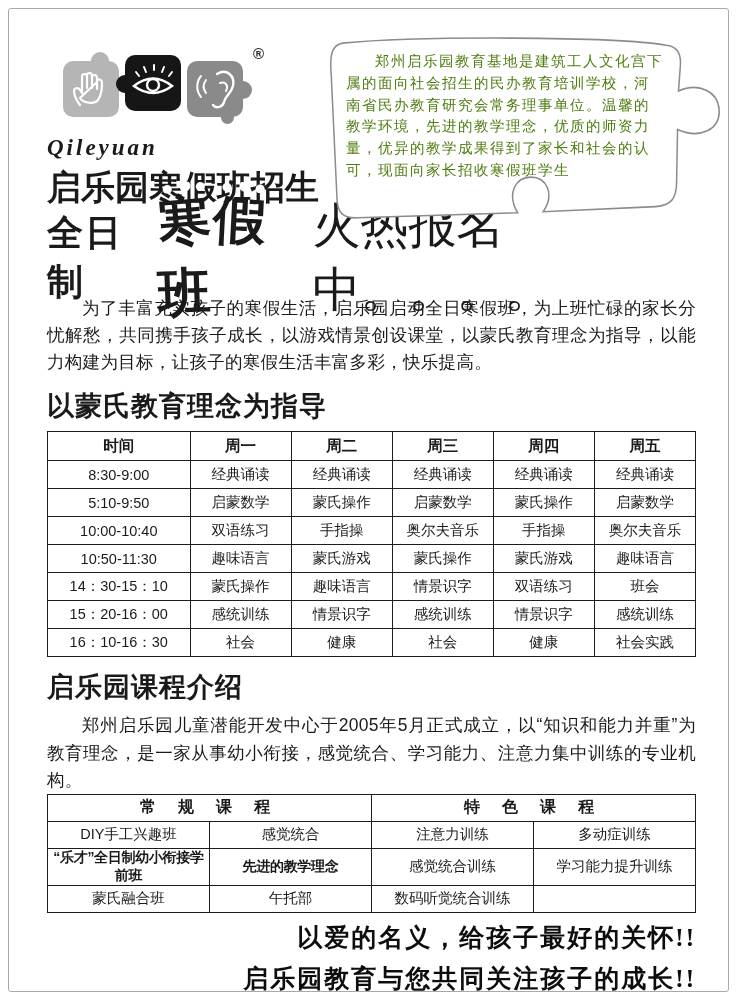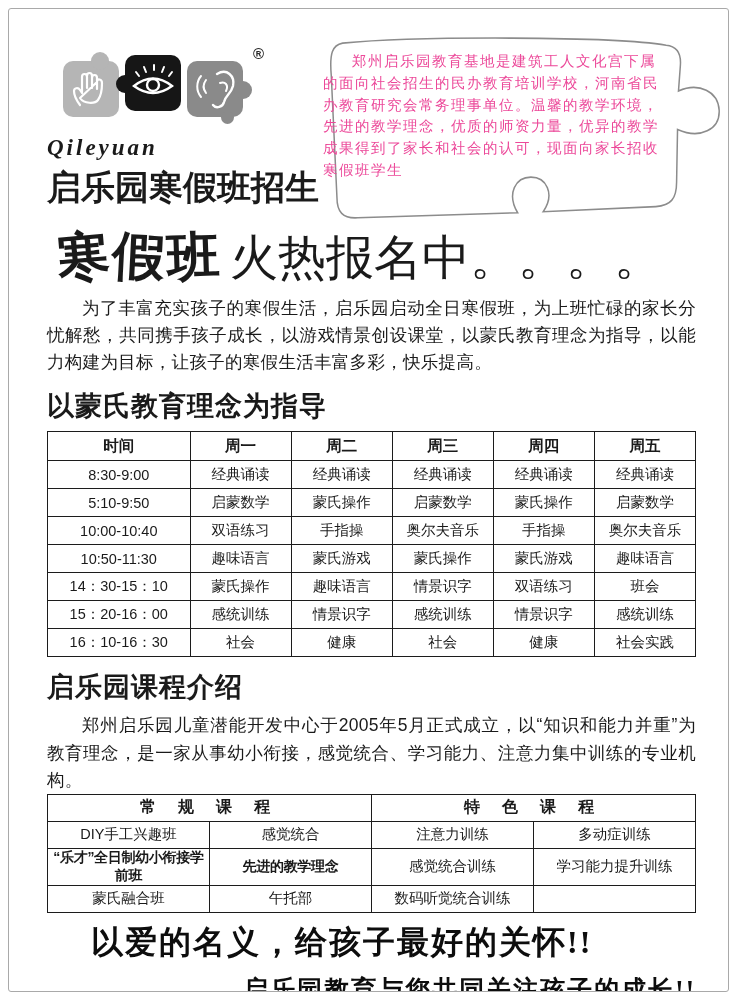--- a/index.html
+++ b/index.html
@@ -32,9 +32,9 @@
 
   .bubble-wrap { position:relative; flex:1; height:198px; margin-left:4px; margin-right:-26px; }
   .bubble-wrap svg { position:absolute; inset:0; width:100%; height:100%; }
-  .bubble-text { position:absolute; left:22px; right:58px; top:18px;
+  .bubble-text { position:absolute; left:45px; right:58px; top:18px;
         font-family:"Liberation Serif", serif; font-size:14.5px; line-height:1.5;
-        letter-spacing:1.5px; text-indent:2em; color:#ec4899; }
+        letter-spacing:1.5px; text-indent:2em; color:#4d7c0f; }
 
   
   .headline { display:flex; align-items:center; margin-top:4px; height:62px; }

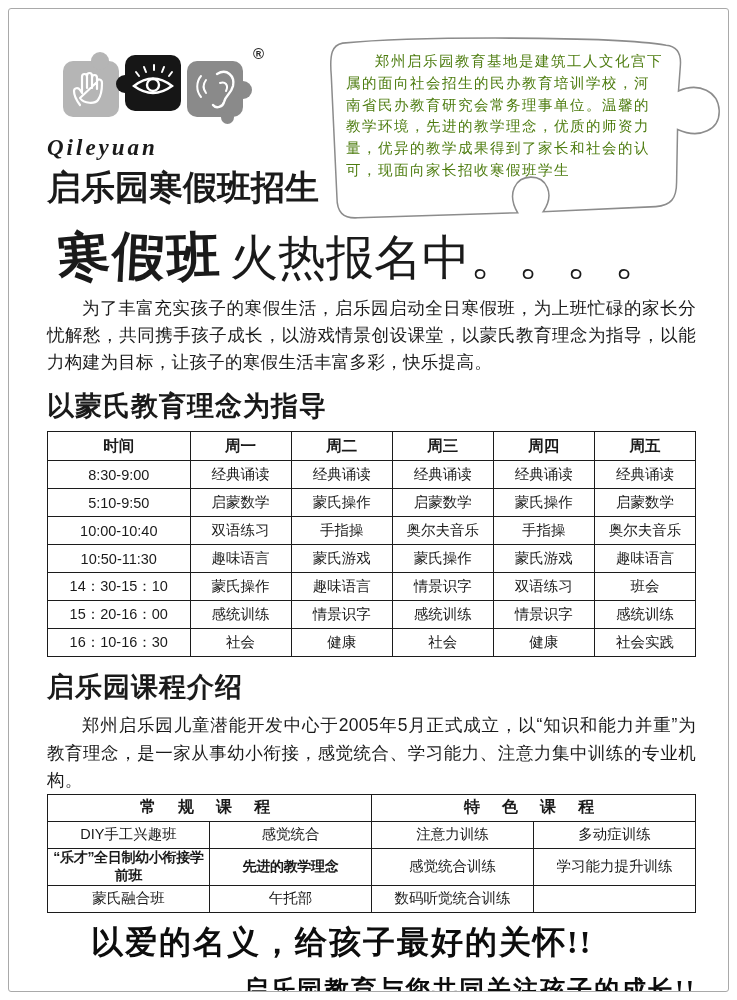--- a/index.html
+++ b/index.html
@@ -120,6 +120,7 @@
   </div>
 
   <div class="headline">
+    <span class="hl-prefix">全日制</span>
     <span class="hl-highlight" id="hl-highlight"><span class="ch t0">寒</span><span class="ch t1">假</span><span class="ch t2">班</span></span>
     <span class="hl-suffix">火热报名中。。。。</span>
   </div>

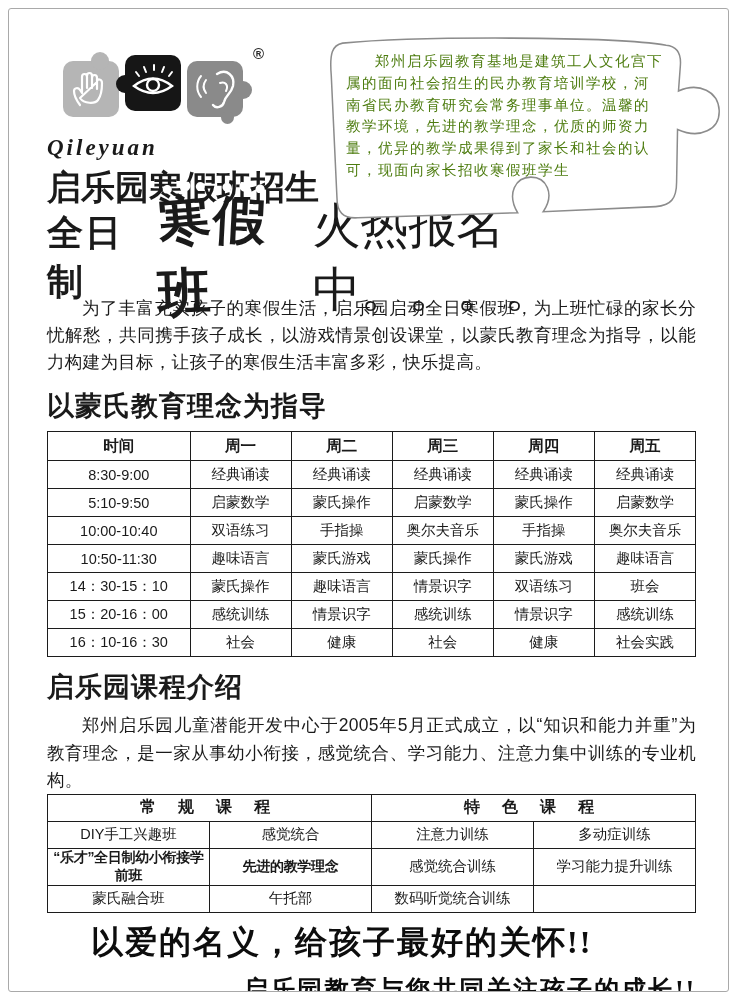--- a/index.html
+++ b/index.html
@@ -67,7 +67,7 @@
 
   
   .slogans { margin-top:8px; font-family:"Liberation Serif", serif; font-weight:700; color:#0d0d0d; }
-  .slogan1 { margin-left:44px;  font-size:32px; letter-spacing:2px; }
+  .slogan1 { margin-left:44px;  font-size:25px; letter-spacing:2px;text-align:right; }
   .slogan2 { margin-left:108px; font-size:25px; letter-spacing:2px; margin-top:8px;text-align:right; }
 </style>
 </head>

